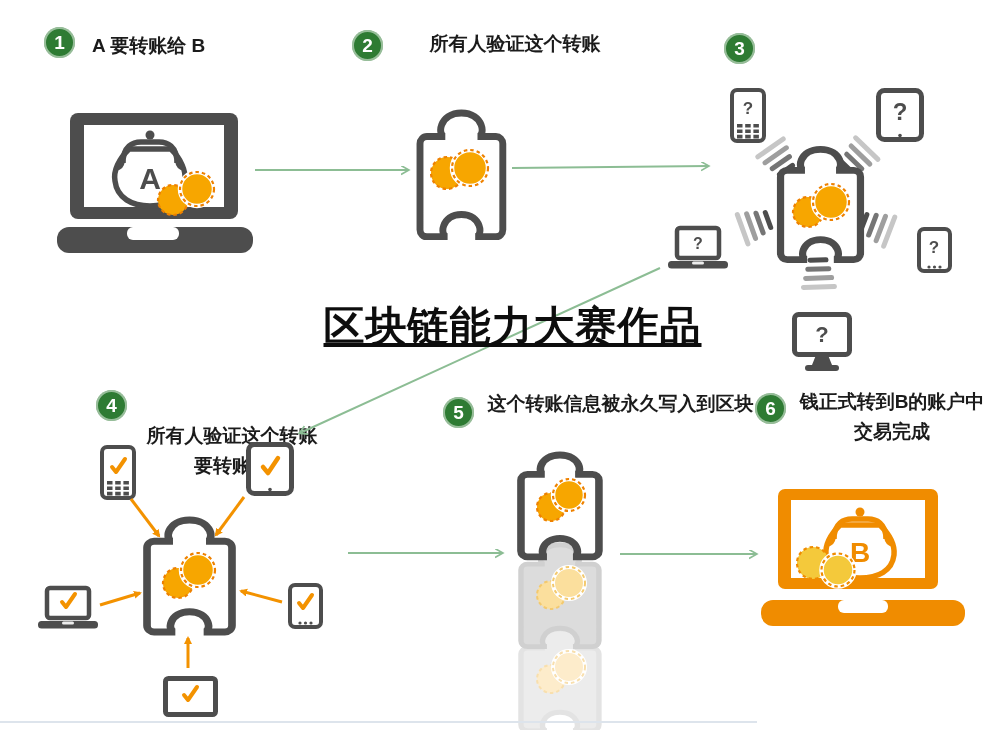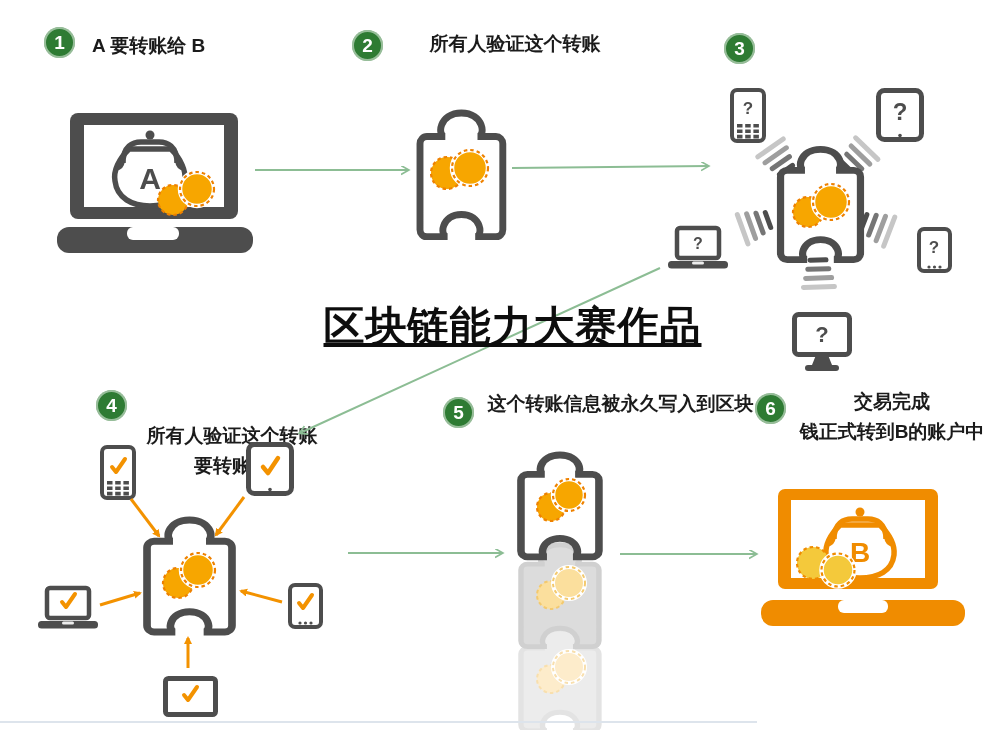--- a/index.html
+++ b/index.html
@@ -86,8 +86,8 @@
 
   <div class="badge abs" style="left:755px;top:393px;">6</div>
   <div class="step-text abs" style="left:792px;top:387px;width:200px;">
+    <div>钱正式转到B的账户中</div>
     <div>交易完成</div>
-    <div>钱正式转到B的账户中</div>
   </div>
 
   <svg class="abs" style="left:55px;top:105px;" width="200" height="155" viewBox="0 0 200 155">

